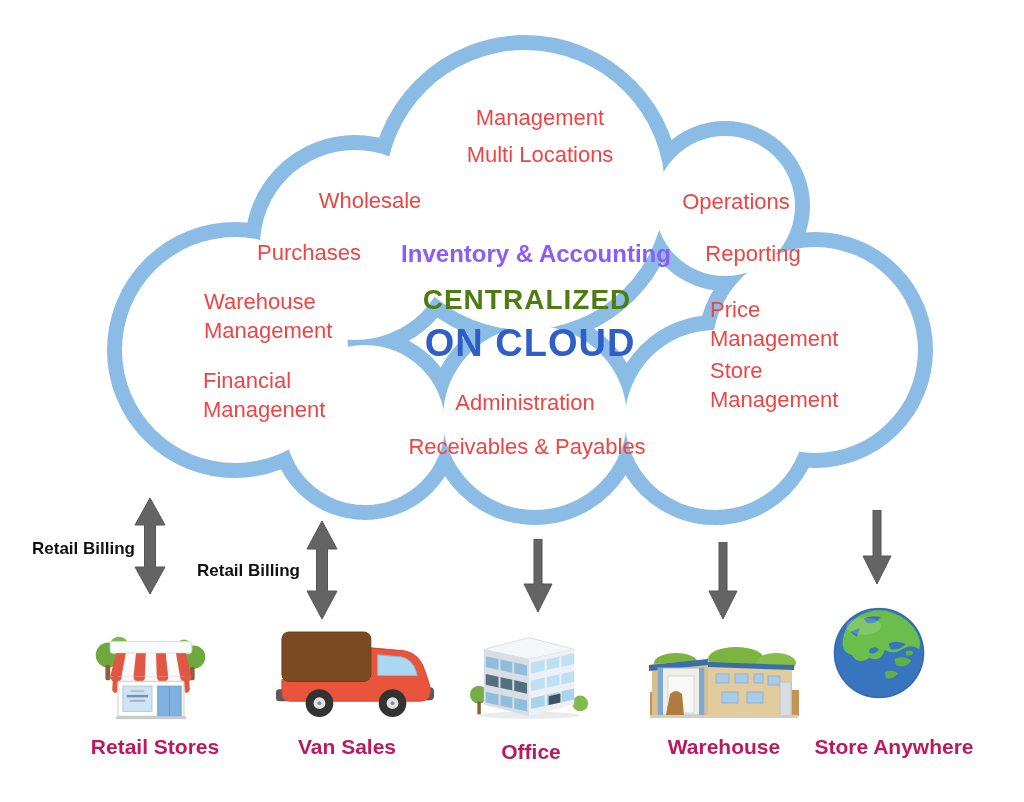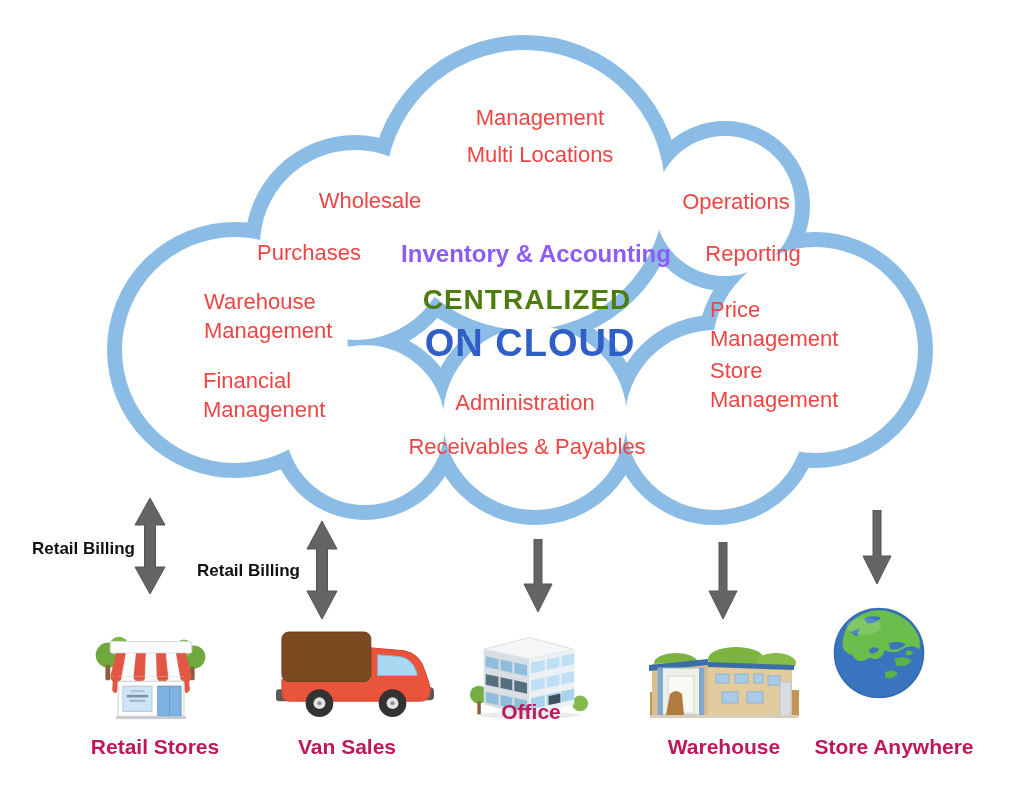--- a/index.html
+++ b/index.html
@@ -213,7 +213,7 @@
 
   <div class="endpoint-label" style="left:155px;top:735px;">Retail Stores</div>
   <div class="endpoint-label" style="left:347px;top:735px;">Van Sales</div>
-  <div class="endpoint-label" style="left:531px;top:700px;">Office</div>
+  <div class="endpoint-label" style="left:531px;top:740px;">Office</div>
   <div class="endpoint-label" style="left:724px;top:735px;">Warehouse</div>
   <div class="endpoint-label" style="left:894px;top:735px;">Store Anywhere</div>
 

